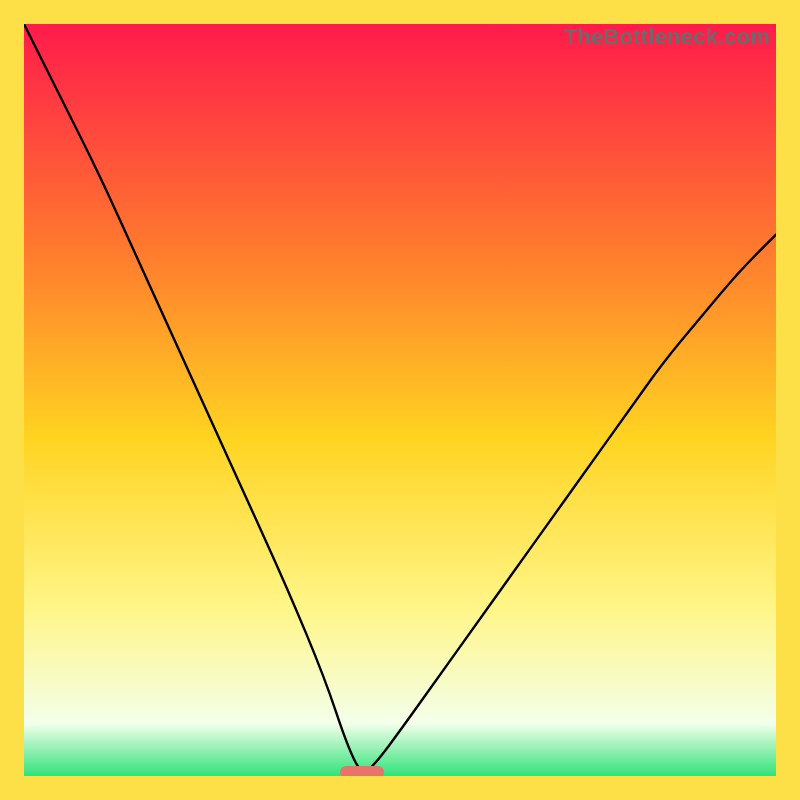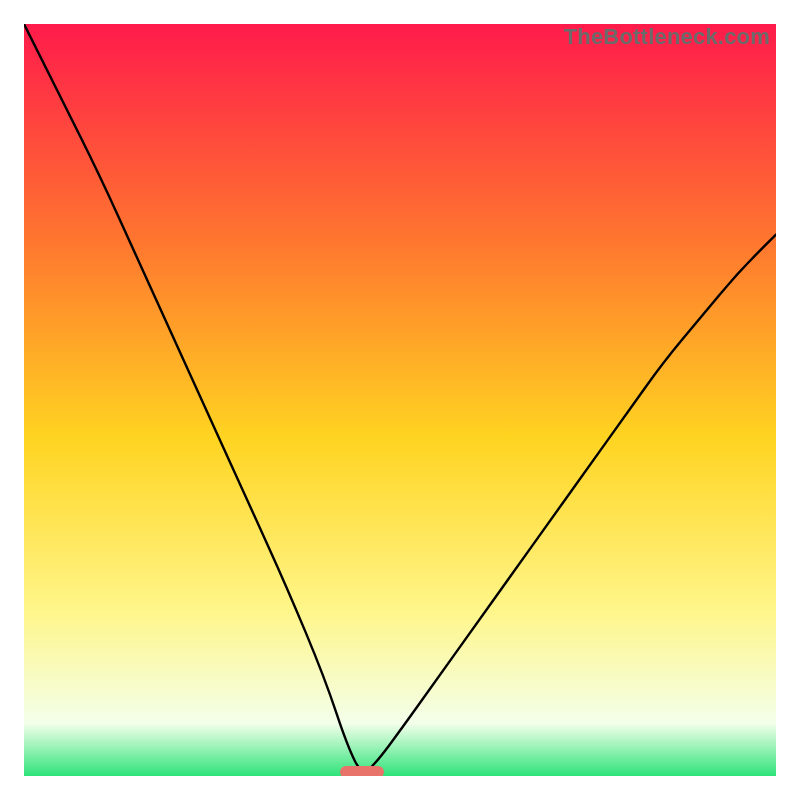--- a/index.html
+++ b/index.html
@@ -15,7 +15,7 @@
     position: relative;
     width: 800px;
     height: 800px;
-    background: #ffffff;
+    background: #fde047;
   }
   .plot-area {
     position: absolute;

